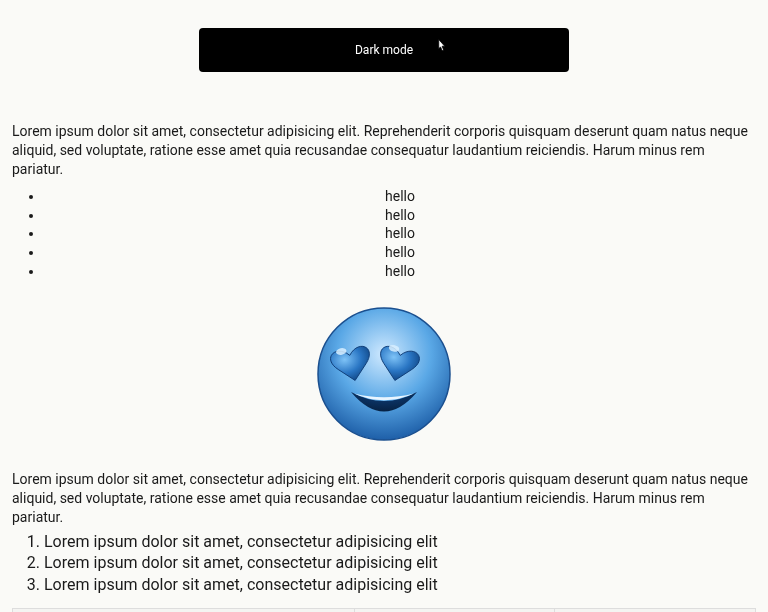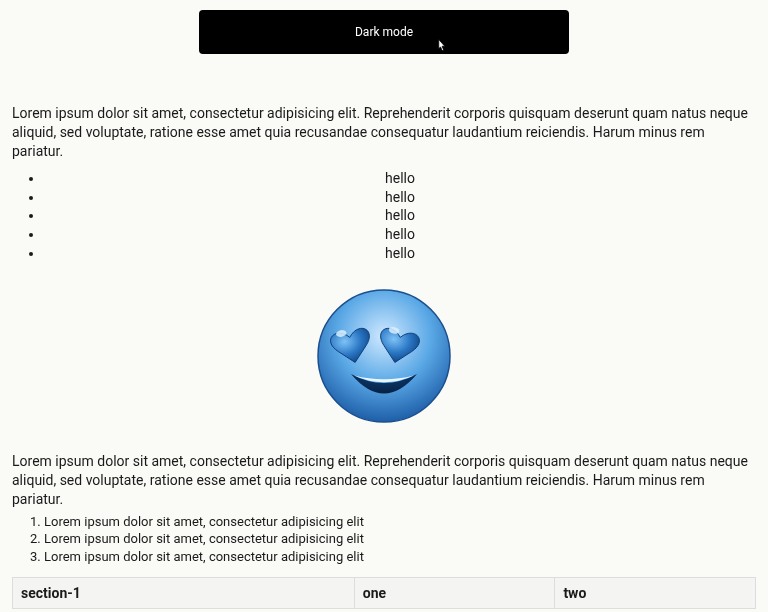--- a/index.html
+++ b/index.html
@@ -15,7 +15,7 @@
   .container { padding: 8px 12px 12px 12px; }
   .dark-btn {
     display: block;
-    margin: 2px auto 0 auto;
+    margin: 20px auto 0 auto;
     width: 370px;
     background: #000;
     color: #fff;

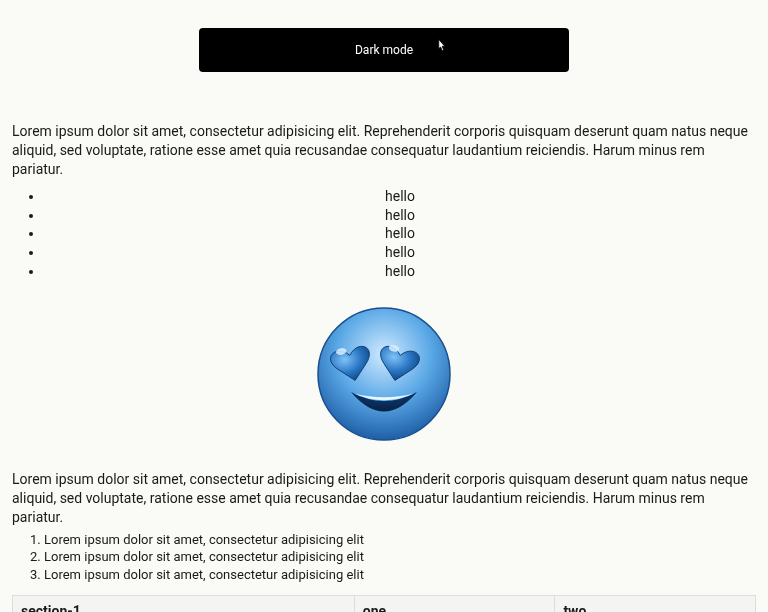--- a/index.html
+++ b/index.html
@@ -43,7 +43,7 @@
   ul.bullets { margin: 6px 0 6px 0; padding-left: 32px; text-align: center; }
   ul.bullets li { font-size: 14px; line-height: 1.35; }
   ol.numbers { margin: 4px 0 12px 0; padding-left: 32px; }
-  ol.numbers li { font-size: 13px; line-height: 1.35; }
+  ol.numbers li { font-size: 16px; line-height: 1.35; }
   .emoji-wrap { text-align: center; margin: 18px 0 10px 0; }
   .emoji-svg { display: inline-block; }
   table.tbl {

